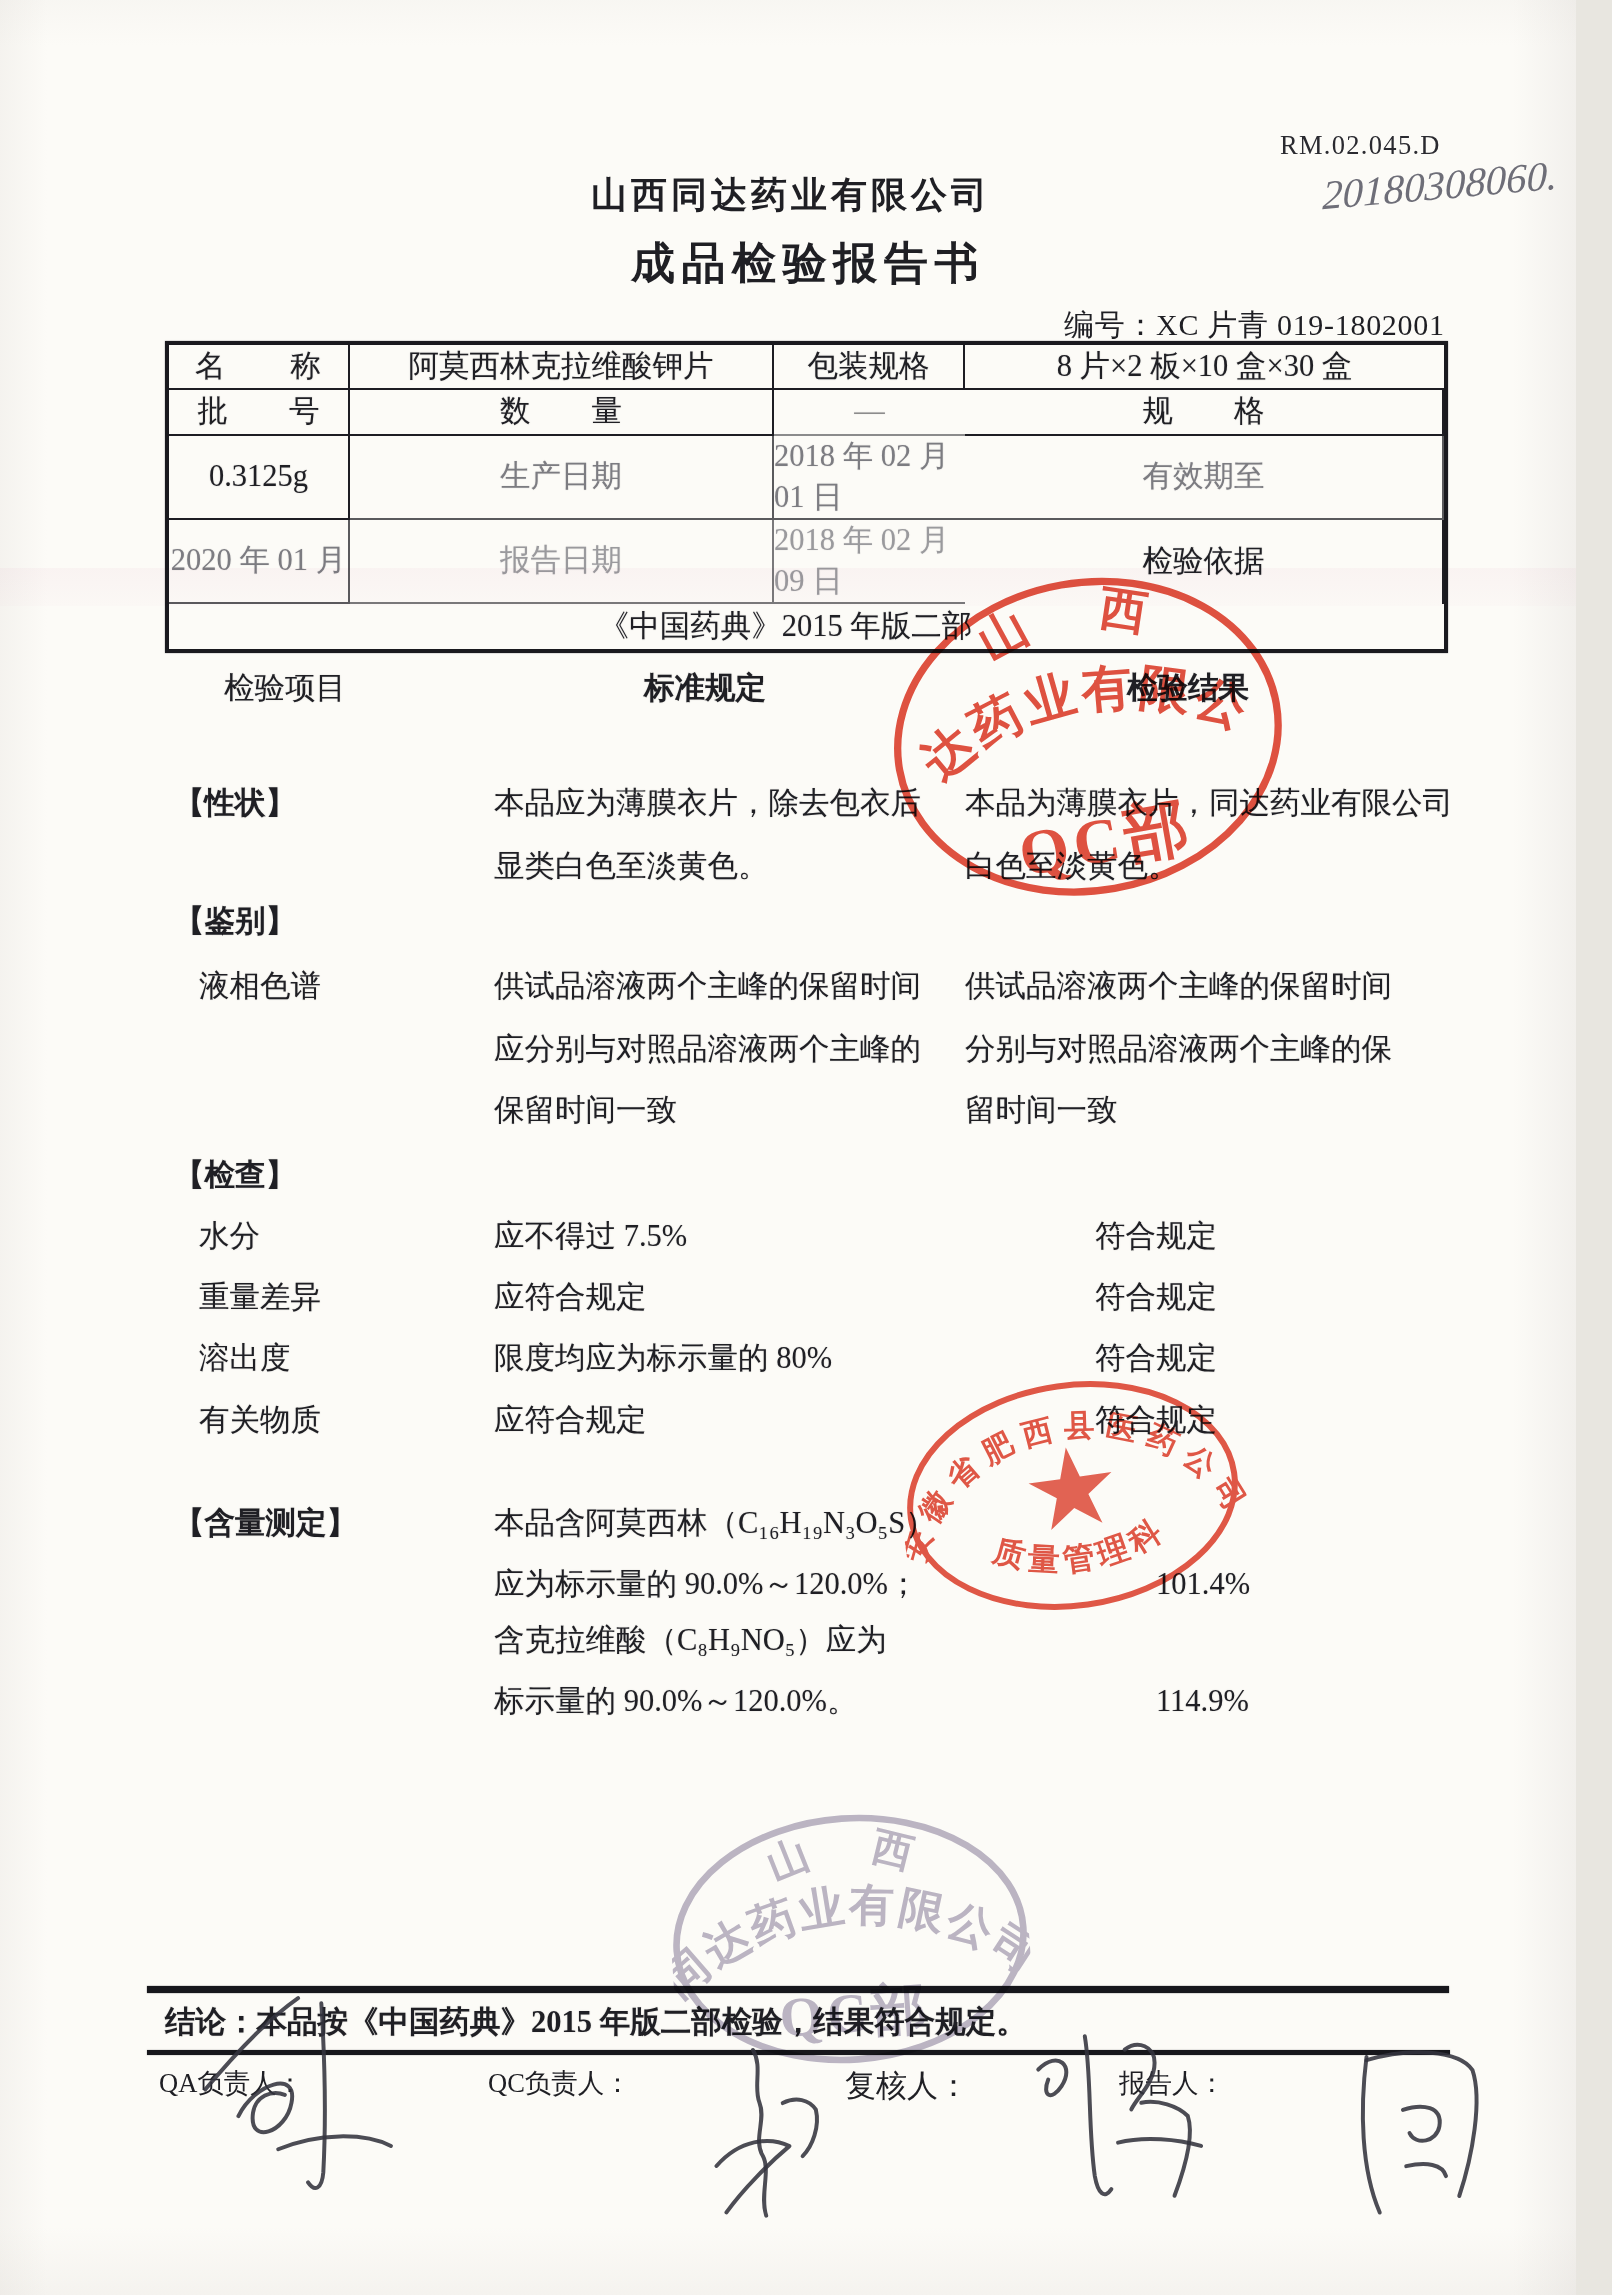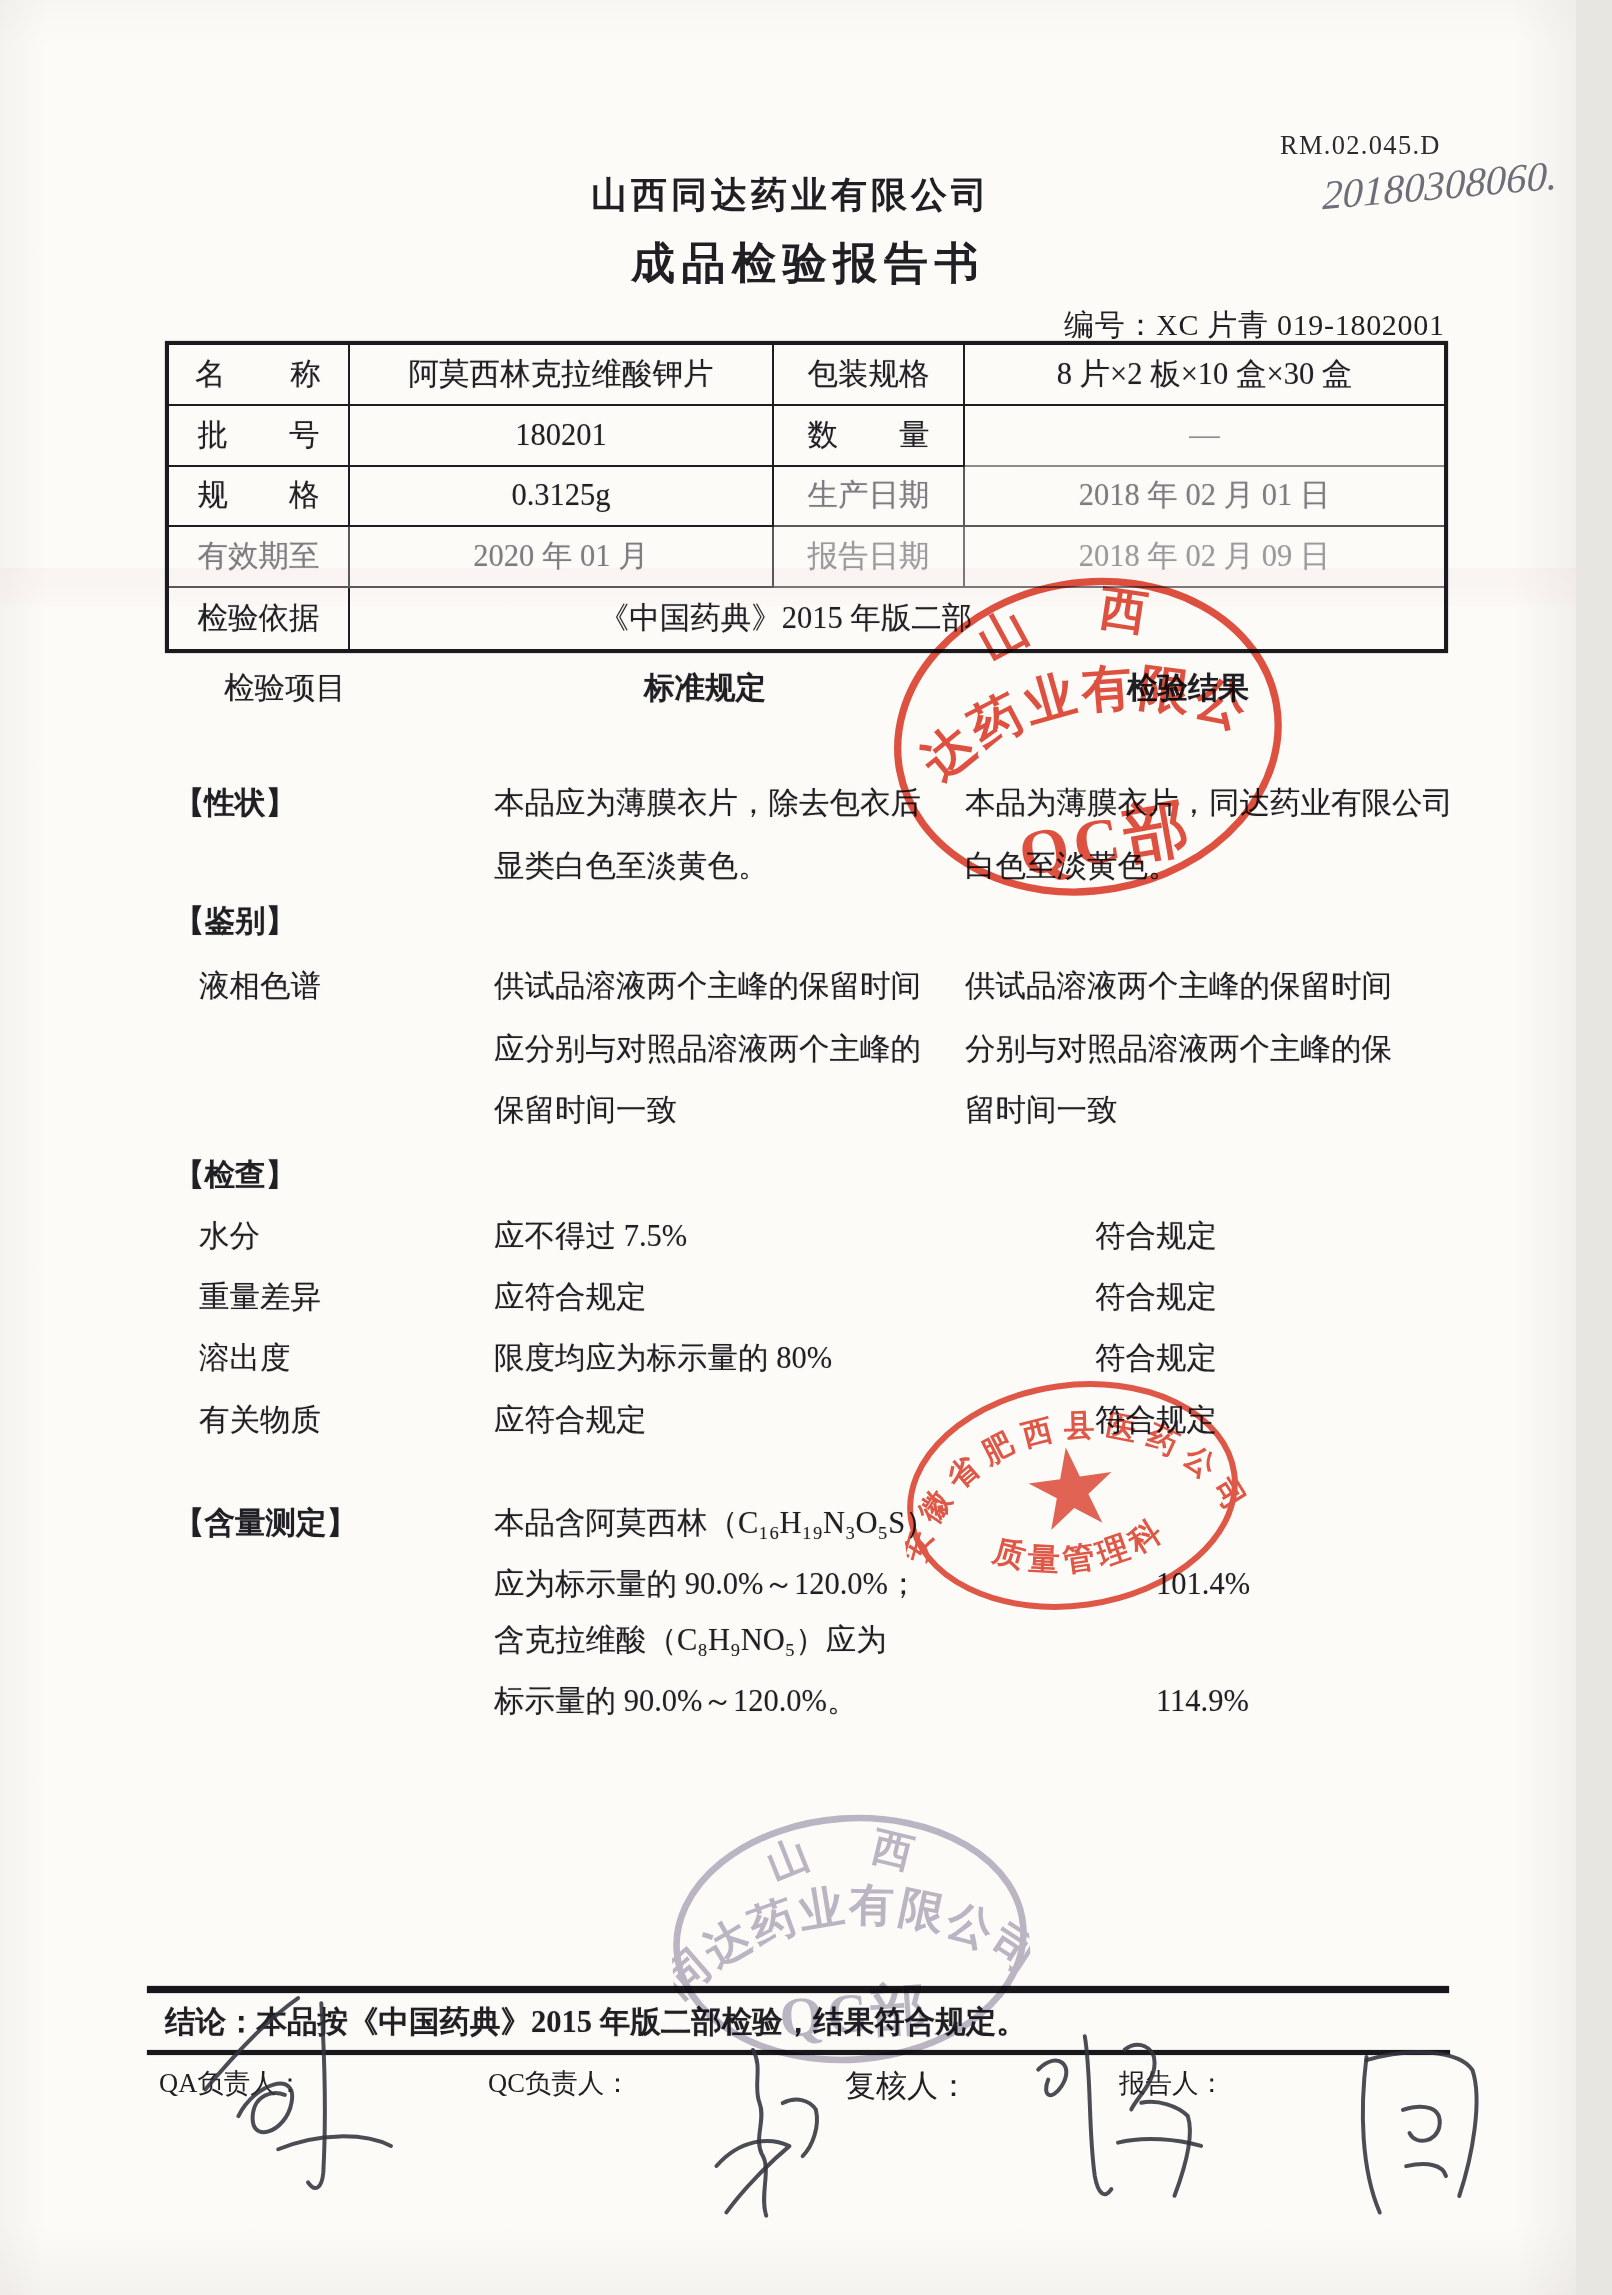--- a/index.html
+++ b/index.html
@@ -69,7 +69,6 @@
     <div class="cell last-col">8 片×2 板×10 盒×30 盒</div>
 
     <div class="cell">批　　号</div>
-    <div class="cell">180201</div>
     <div class="cell">数　　量</div>
     <div class="cell last-col dash">—</div>
 

